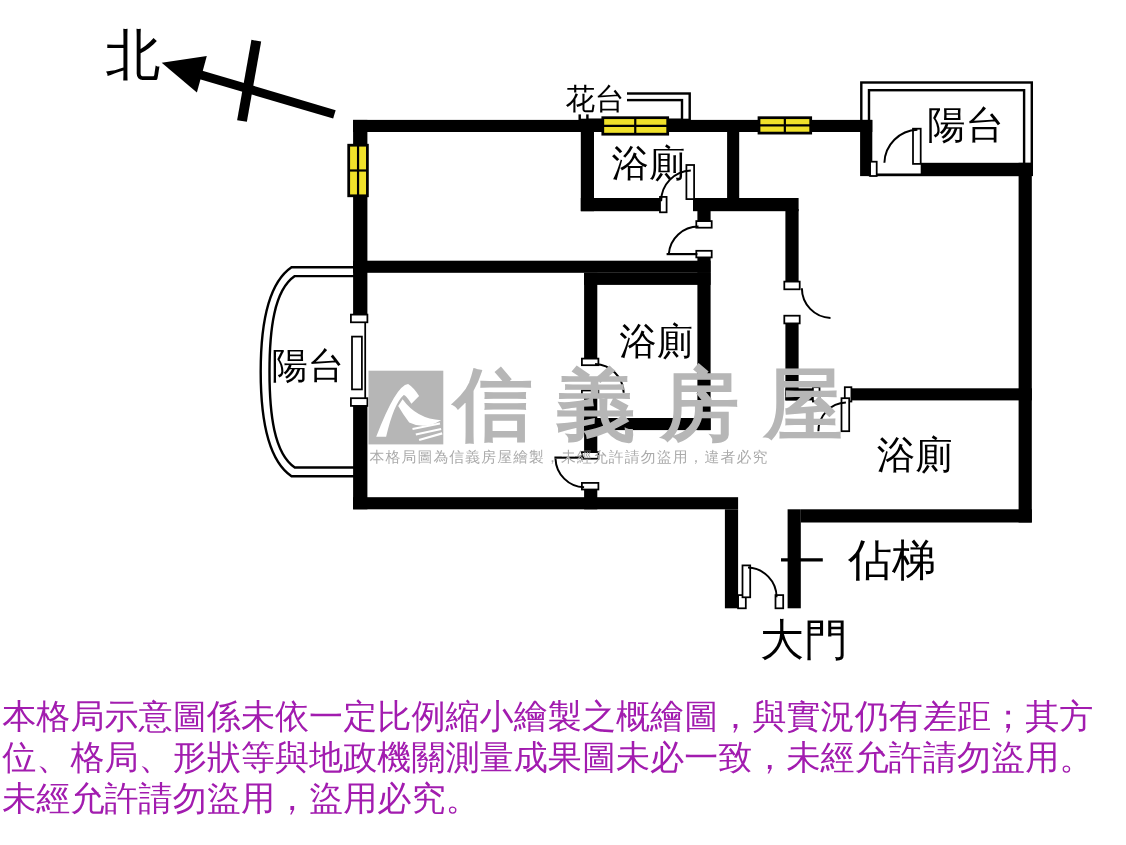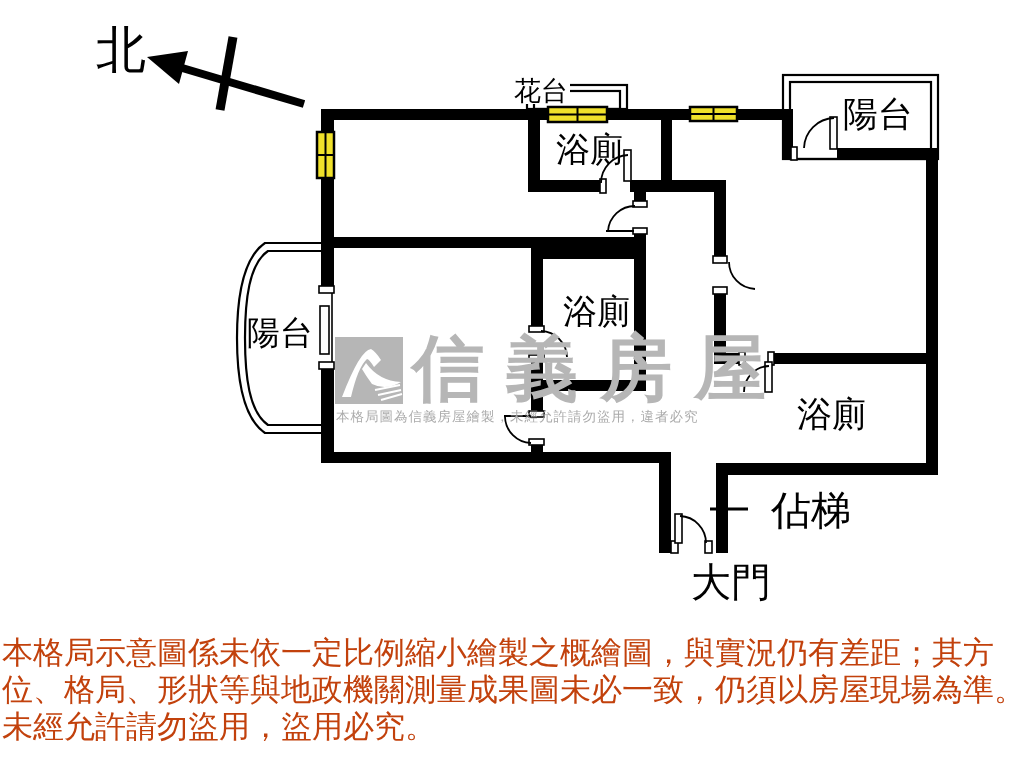--- a/index.html
+++ b/index.html
@@ -22,7 +22,7 @@
             color:#b6b6b6;letter-spacing:22px;white-space:nowrap;line-height:1;}
   #wm-notice{position:absolute;left:336px;top:410px;font-size:13.5px;color:#ababab;
              letter-spacing:1px;white-space:nowrap;line-height:1;}
-  #disclaimer{position:absolute;left:2px;top:634px;font-size:31px;color:#c2410c;
+  #disclaimer{position:absolute;left:2px;top:634px;font-size:31px;color:#a21caf;
               line-height:37px;white-space:nowrap;}
 </style>
 </head>

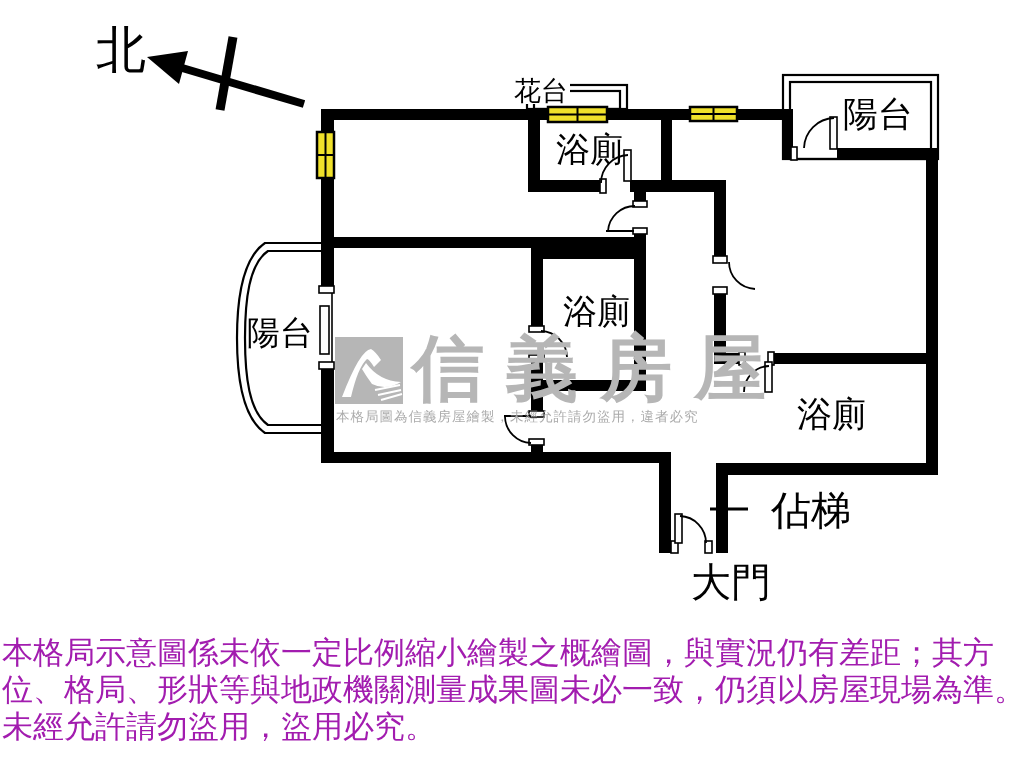--- a/index.html
+++ b/index.html
@@ -186,7 +186,7 @@
 
   <div id="disclaimer">
     <div>本格局示意圖係未依一定比例縮小繪製之概繪圖，與實況仍有差距；其方</div>
-    <div>位、格局、形狀等與地政機關測量成果圖未必一致，仍須以房屋現場為準。</div>
+    <div>位、格局、形狀等與地政機關測量成果圖未必一致，未經允許請勿盜用。</div>
     <div>未經允許請勿盜用，盜用必究。</div>
   </div>
 

